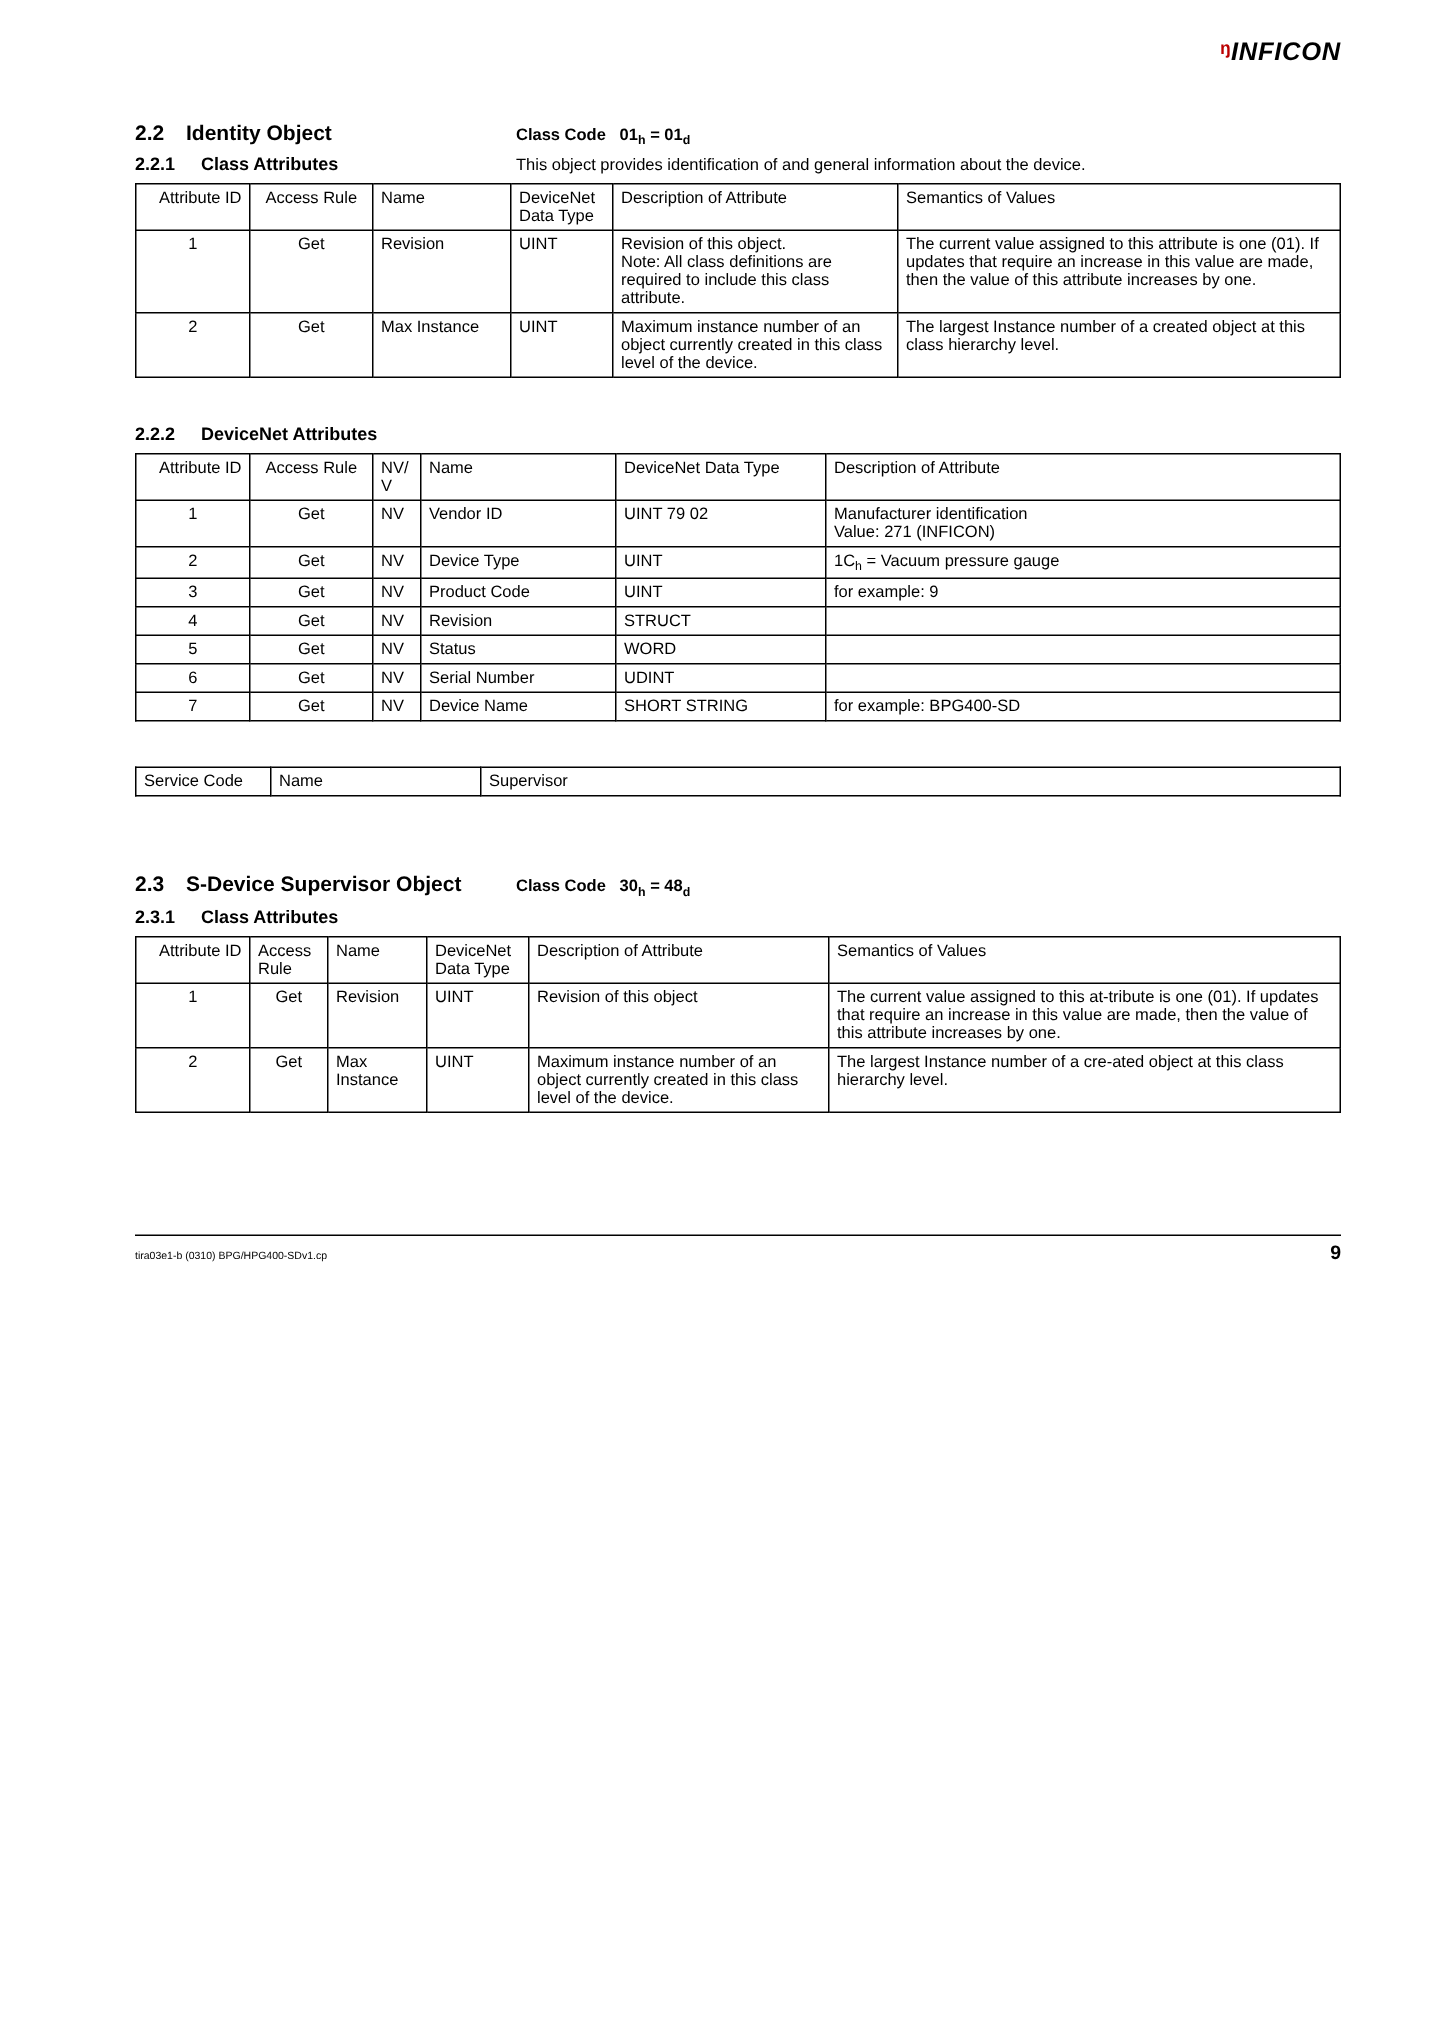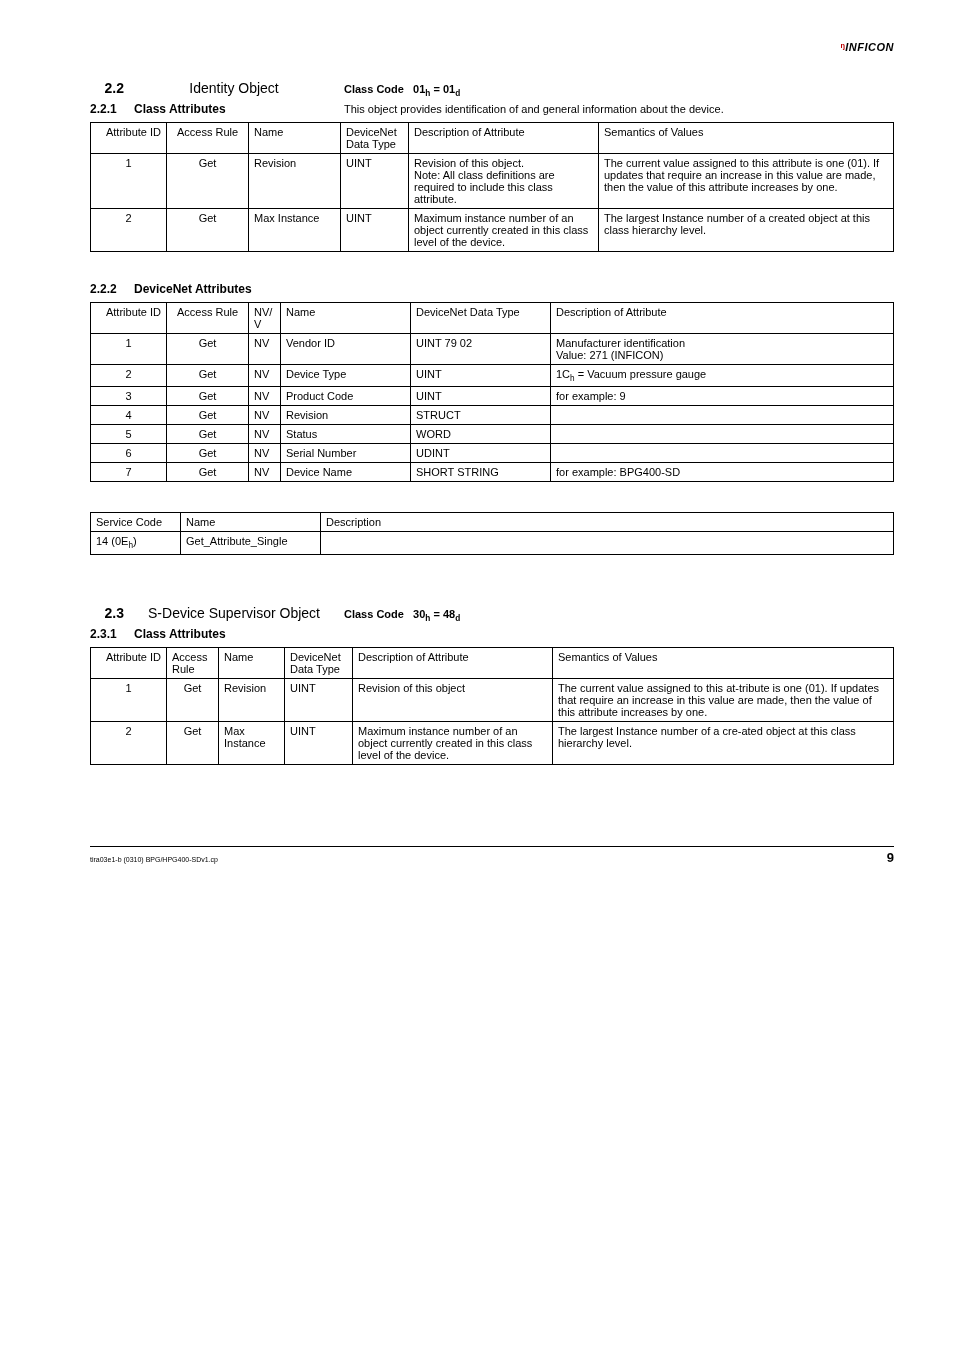--- a/index.html
+++ b/index.html
@@ -15,11 +15,11 @@
   }
   .logo {
     position: absolute;
-    top: 41px;
+    top: 25px;
     right: 60px;
     font-weight: bold;
     font-style: italic;
-    font-size: 11px;
+    font-size: 17px;
     letter-spacing: 0.5px;
     color: #000;
     margin-left: 36px;

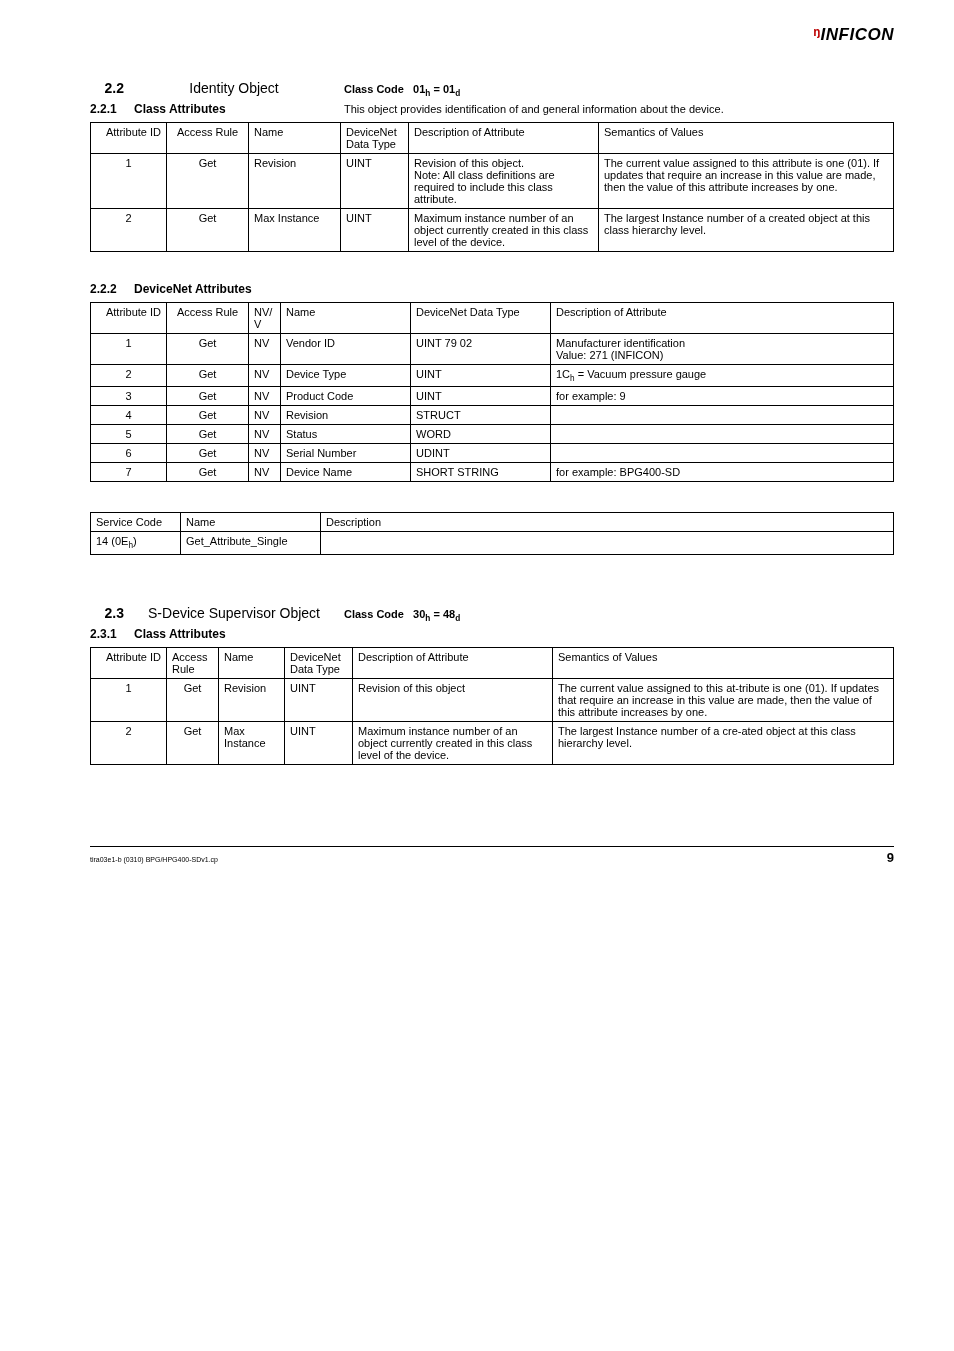--- a/index.html
+++ b/index.html
@@ -36,7 +36,6 @@
     font-size: 14px;
     width: 34px;
     flex-shrink: 0;
-    text-align: right;
   }
   .section-head .title {
     font-weight: normal;

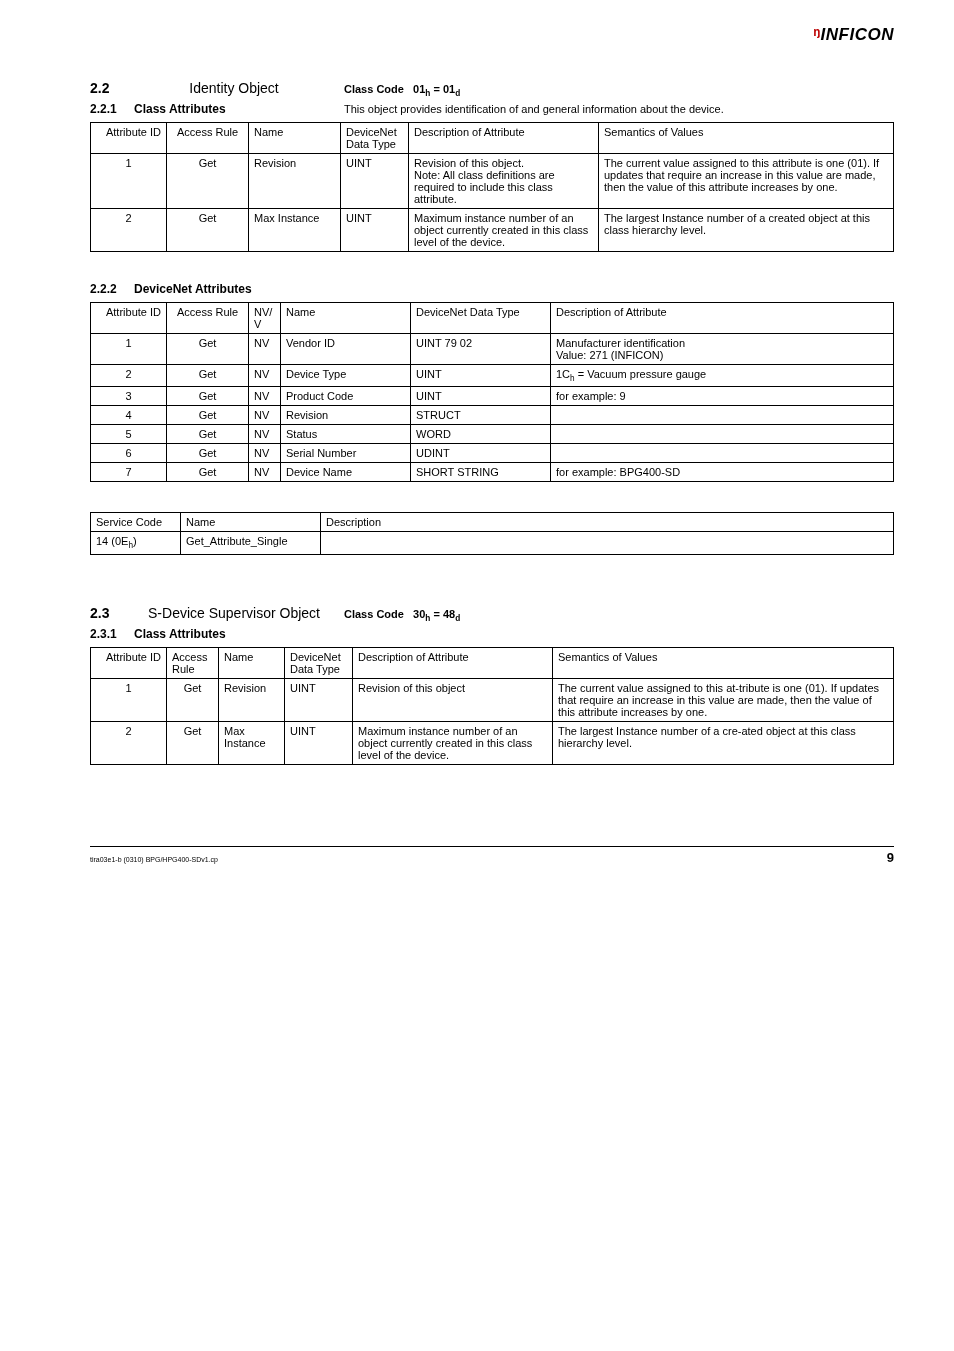--- a/index.html
+++ b/index.html
@@ -38,11 +38,10 @@
     flex-shrink: 0;
   }
   .section-head .title {
-    font-weight: normal;
+    font-weight: bold;
     font-size: 14px;
     width: 220px;
     flex-shrink: 0;
-    text-align: center;
   }
   .section-head .code {
     font-weight: bold;

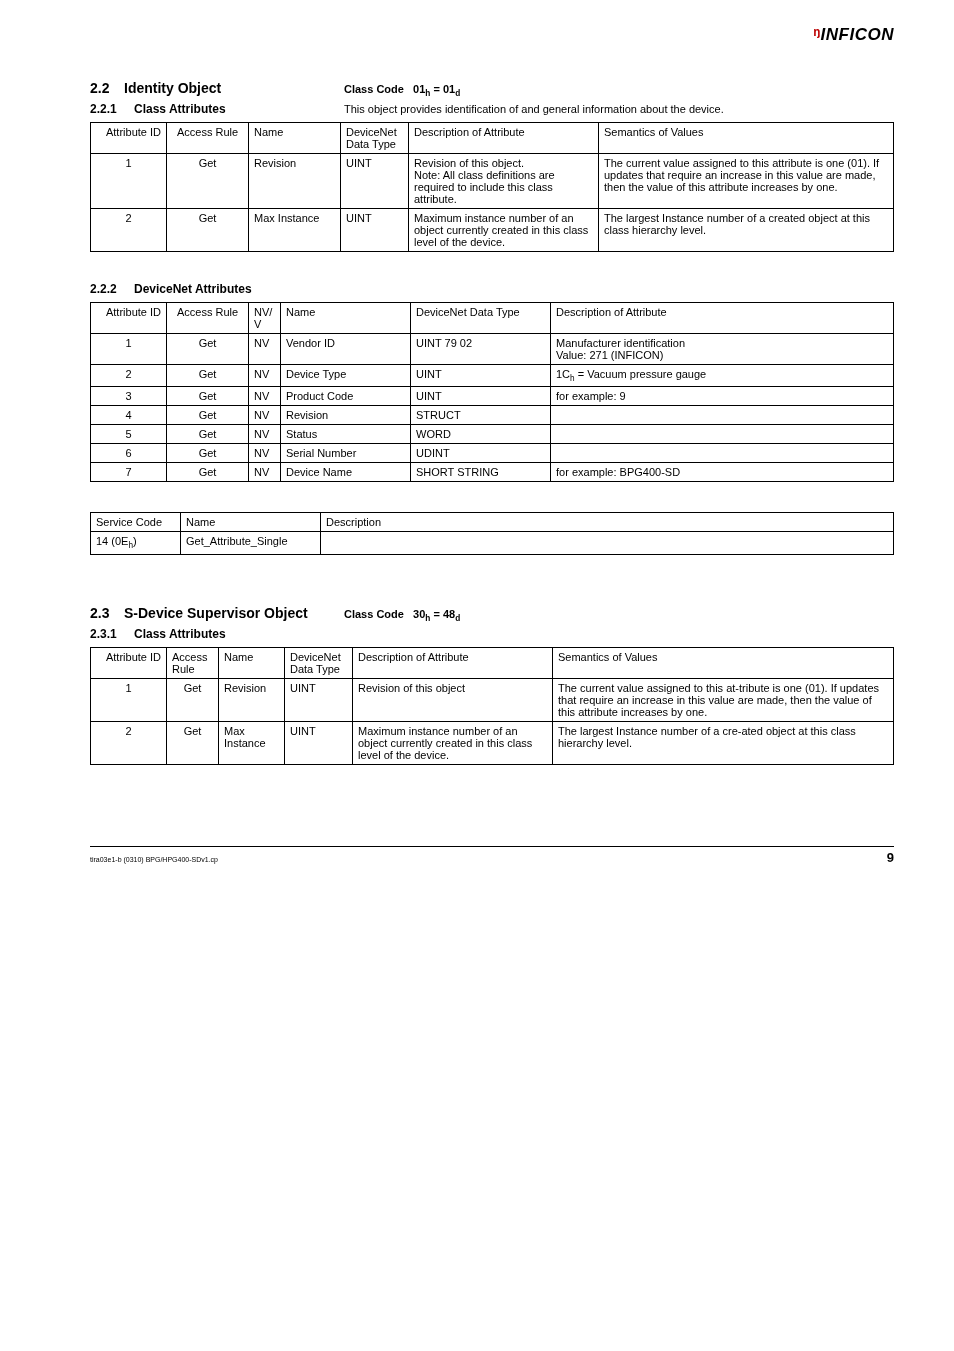--- a/index.html
+++ b/index.html
@@ -247,7 +247,7 @@
           <tr>
         <th style="width:90px">Service Code</th>
         <th style="width:140px">Name</th>
-        <th>Description</th>
+        <th>Supervisor</th>
       </tr>
       <tr>
             <td>14 (0E<span class="sub">h</span>)</td>

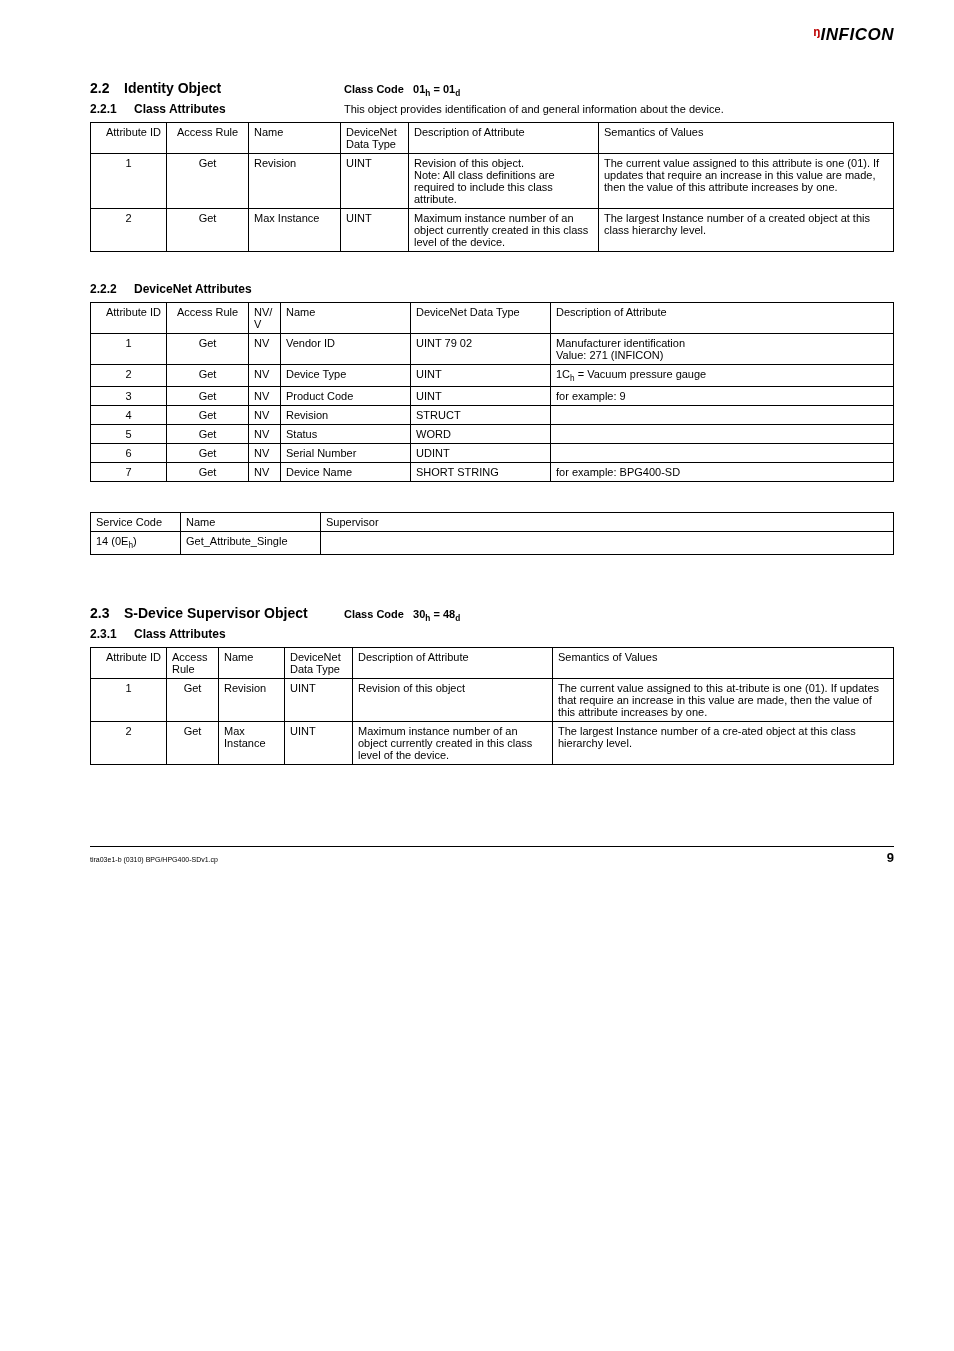--- a/index.html
+++ b/index.html
@@ -249,11 +249,6 @@
         <th style="width:140px">Name</th>
         <th>Supervisor</th>
       </tr>
-      <tr>
-            <td>14 (0E<span class="sub">h</span>)</td>
-            <td>Get_Attribute_Single</td>
-            <td></td>
-          </tr>
     </tbody>
       </table>
   </div>

